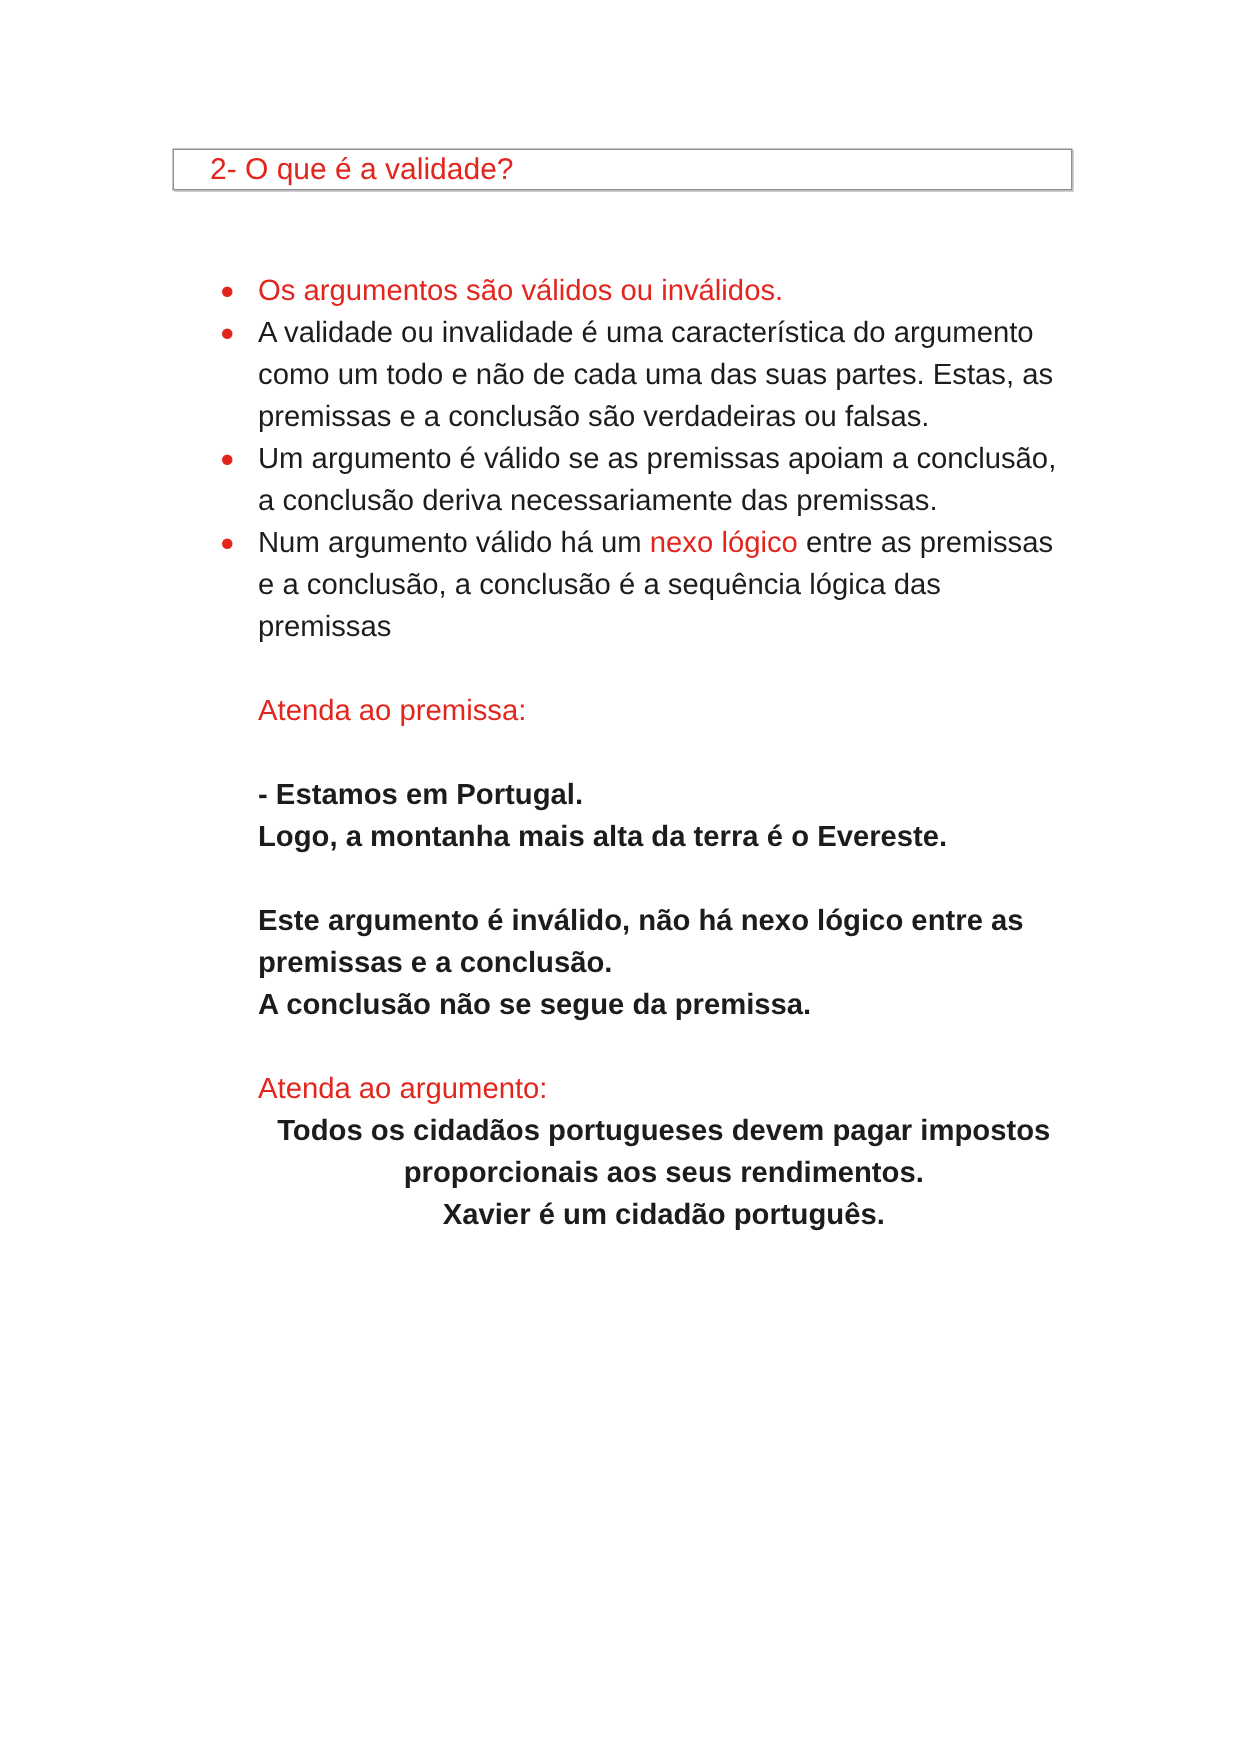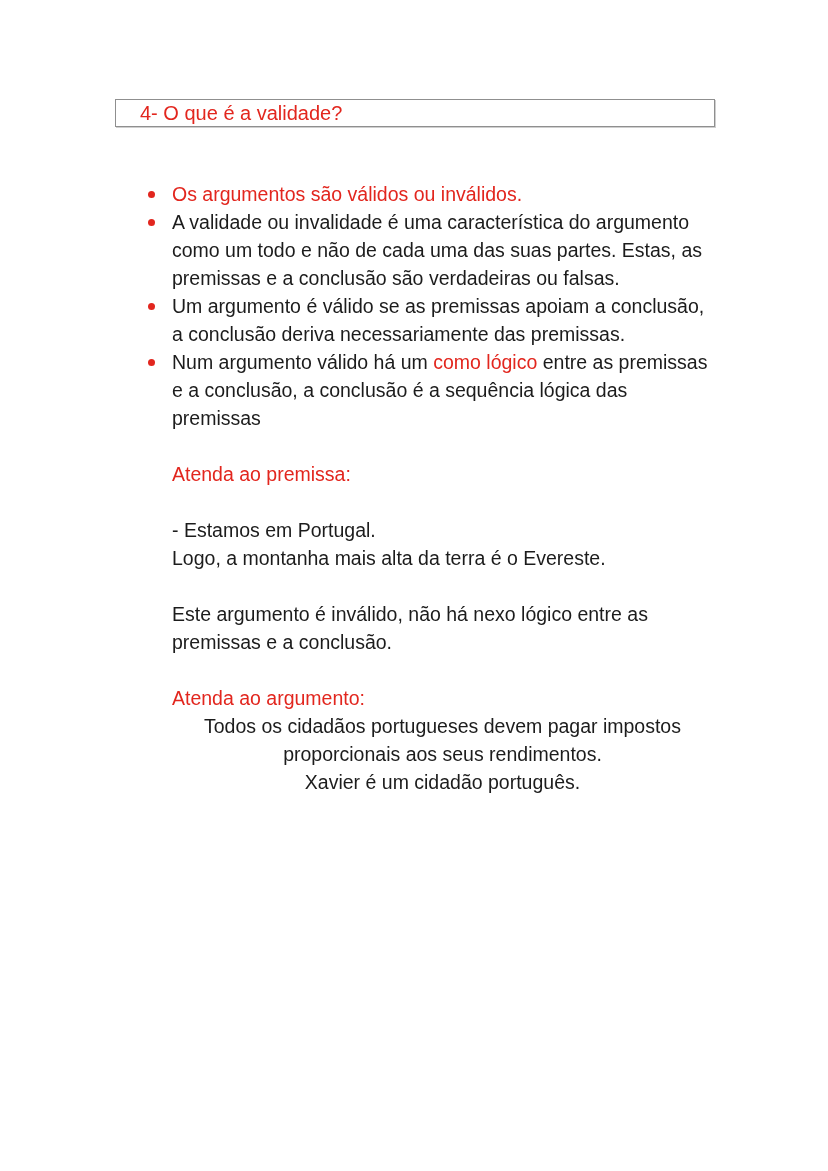--- a/index.html
+++ b/index.html
@@ -79,7 +79,7 @@
 <div class="page">
 
   <div class="title-box">
-    <span class="title-text">4- O que é a validade?</span>
+    <span class="title-text">2- O que é a validade?</span>
   </div>
 
   <div class="content">

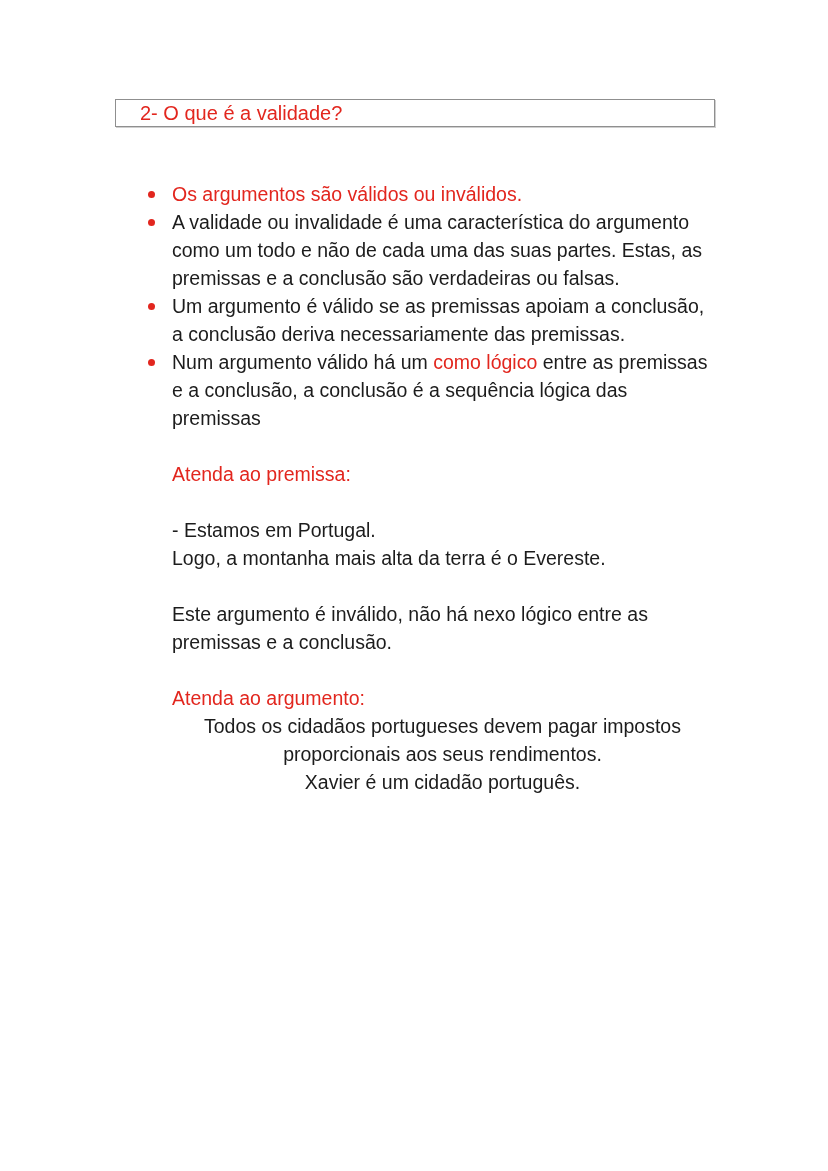--- a/index.html
+++ b/index.html
@@ -88,7 +88,7 @@
         <li class="bullet-item"><span class="dot"></span><span><span class="red">Os argumentos são válidos ou inválidos.</span></span></li>
         <li class="bullet-item"><span class="dot"></span><span><span>A validade ou invalidade é uma característica do argumento como um todo e não de cada uma das suas partes. Estas, as premissas e a conclusão são verdadeiras ou falsas.</span></span></li>
         <li class="bullet-item"><span class="dot"></span><span><span>Um argumento é válido se as premissas apoiam a conclusão, a conclusão deriva necessariamente das premissas.</span></span></li>
-        <li class="bullet-item"><span class="dot"></span><span><span>Num argumento válido há um </span><span class="red">como lógico</span><span> entre as premissas e a conclusão, a conclusão é a sequência lógica das premissas</span></span></li>
+        <li class="bullet-item"><span class="dot"></span><span><span>Num argumento válido há um </span><span class="red">nexo lógico</span><span> entre as premissas e a conclusão, a conclusão é a sequência lógica das premissas</span></span></li>
       </ul>
 
     <div class="heading">Atenda ao premissa:</div>

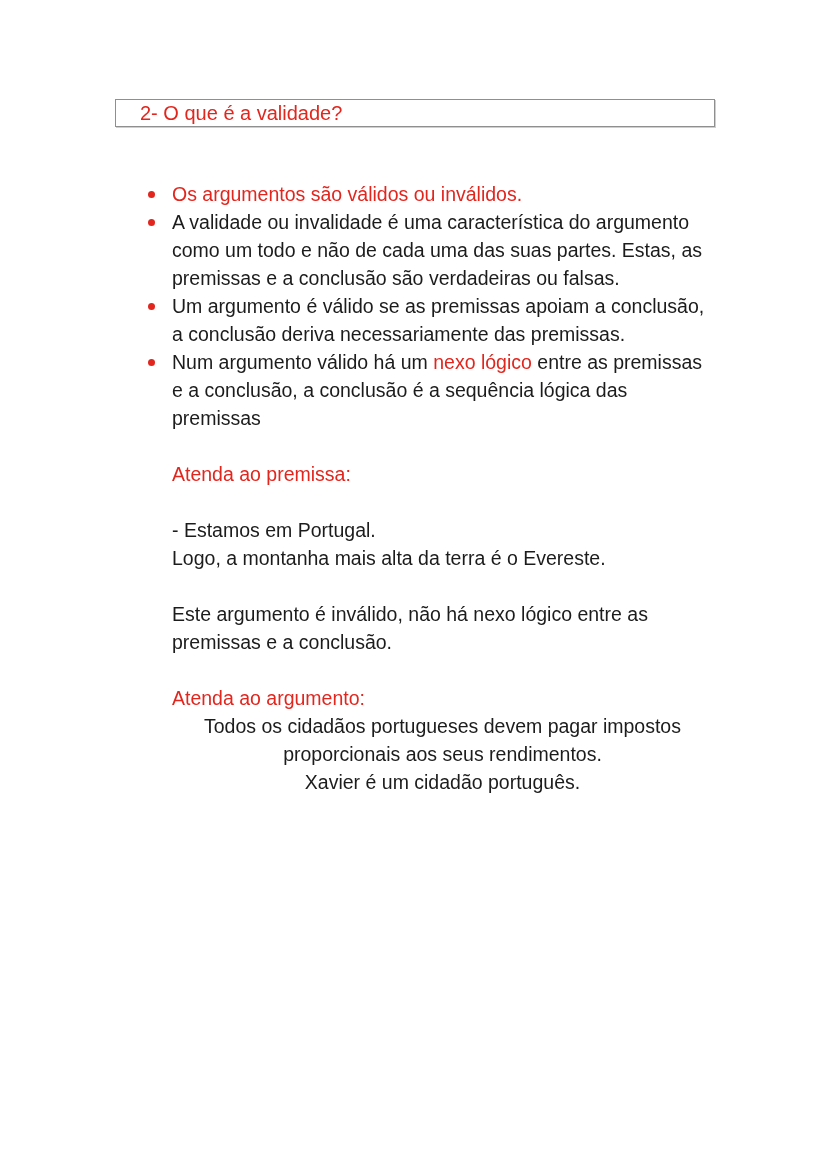--- a/index.html
+++ b/index.html
@@ -69,7 +69,7 @@
     color: var(--red);
     margin-top: 28px;
   }
-  .block { margin-top: 28px; }
+  .block { margin-top: 28px; font-weight: bold; }
   .block.tight { margin-top: 0; text-align: center; }
   .text-line { min-height: 28px; }
 </style>

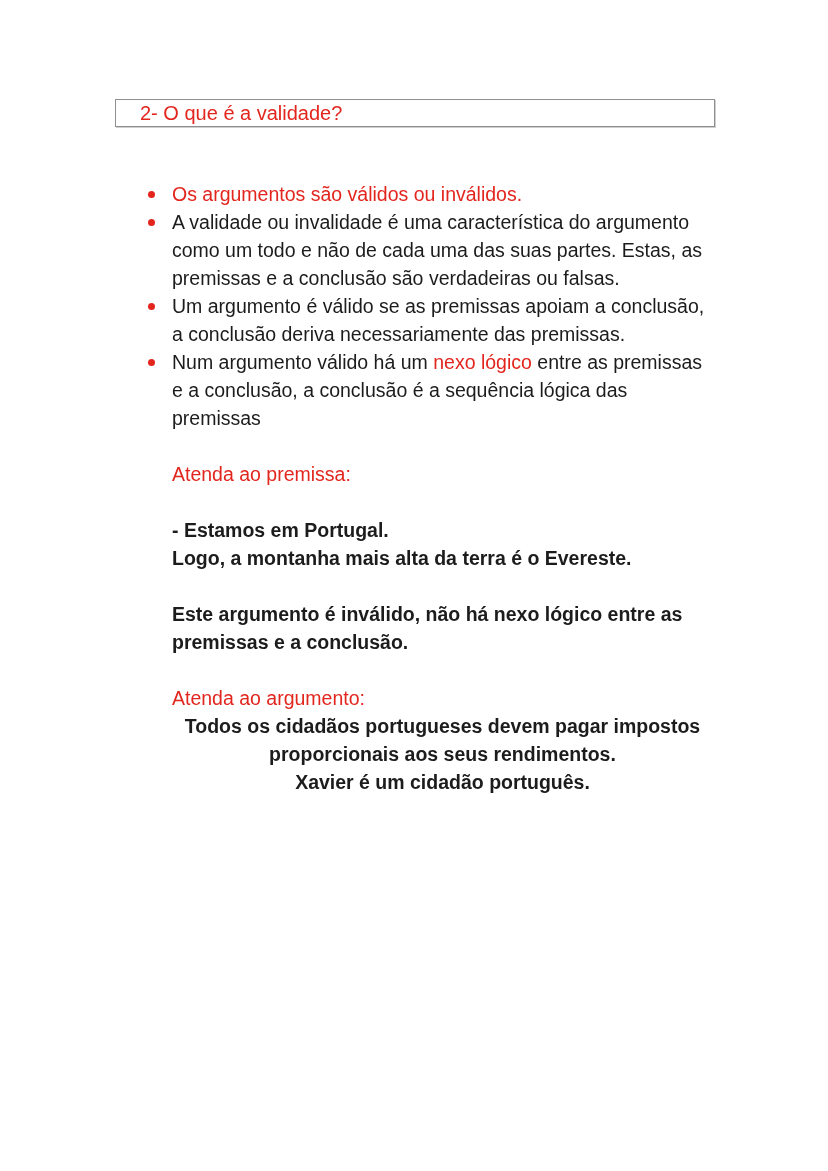--- a/index.html
+++ b/index.html
@@ -100,6 +100,7 @@
 
     <div class="block">
         <div class="text-line">Este argumento é inválido, não há nexo lógico entre as premissas e a conclusão.</div>
+        <div class="text-line">A conclusão não se segue da premissa.</div>
       </div>
 
     <div class="heading">Atenda ao argumento:</div>

